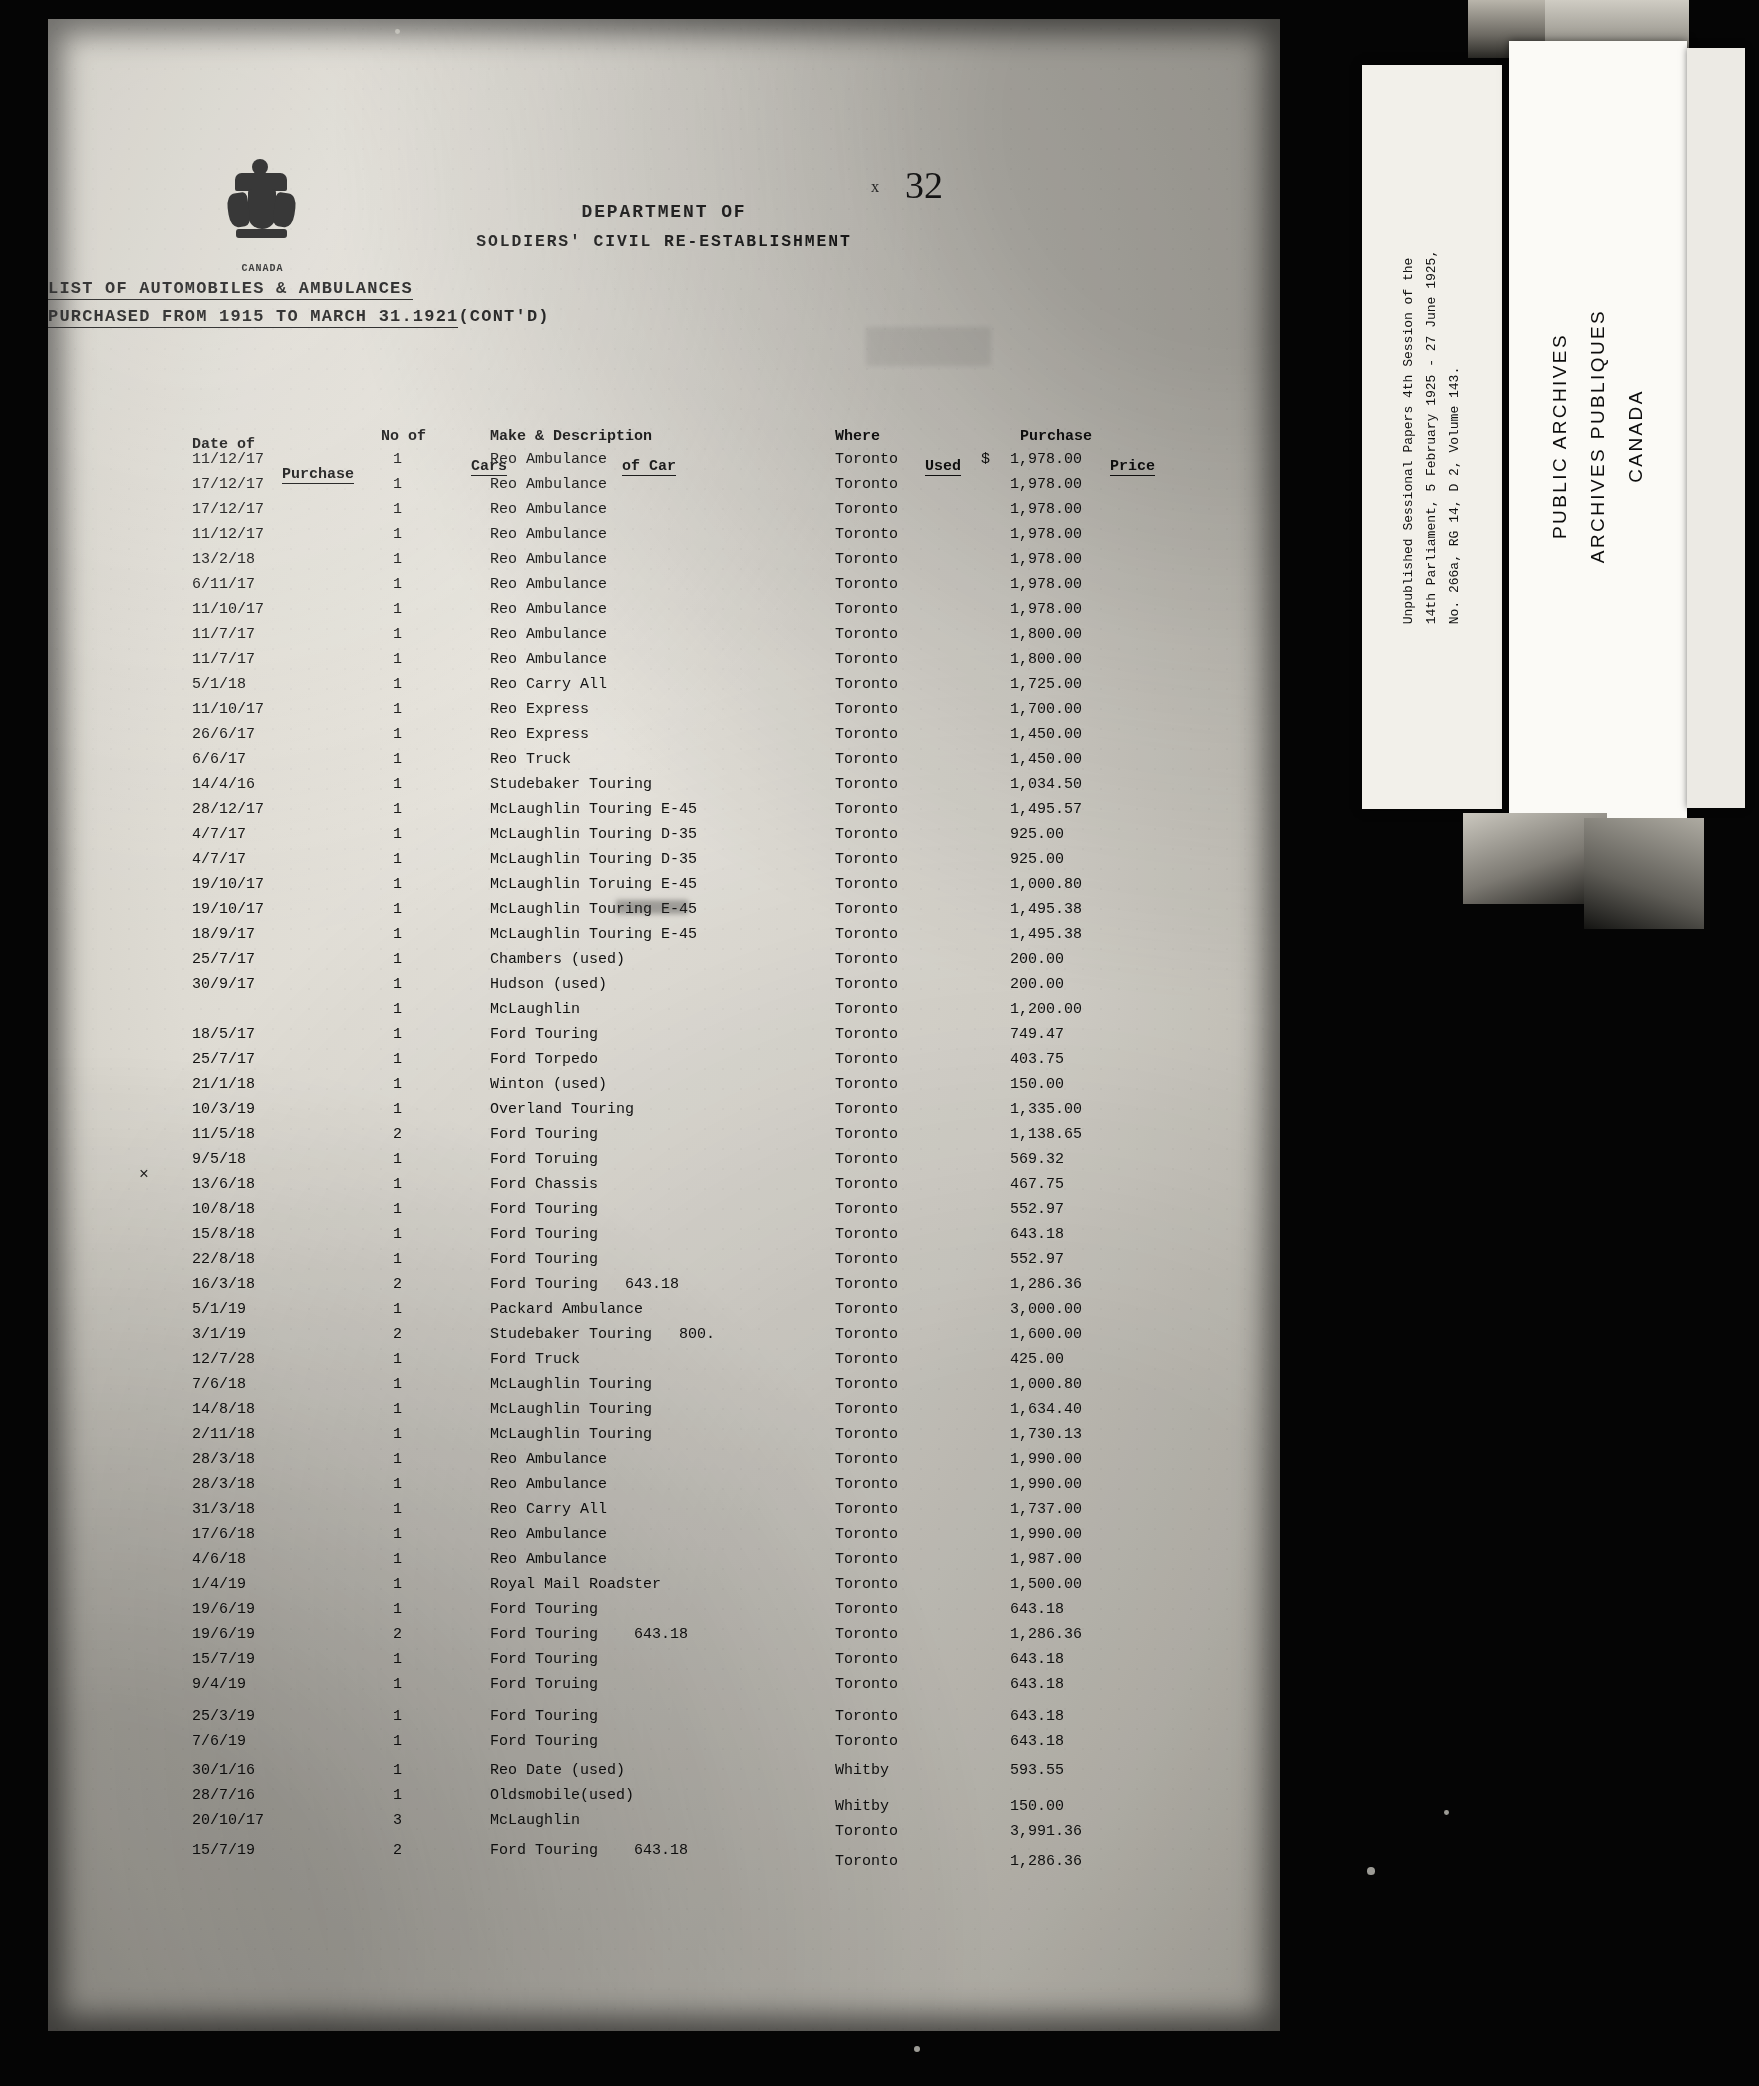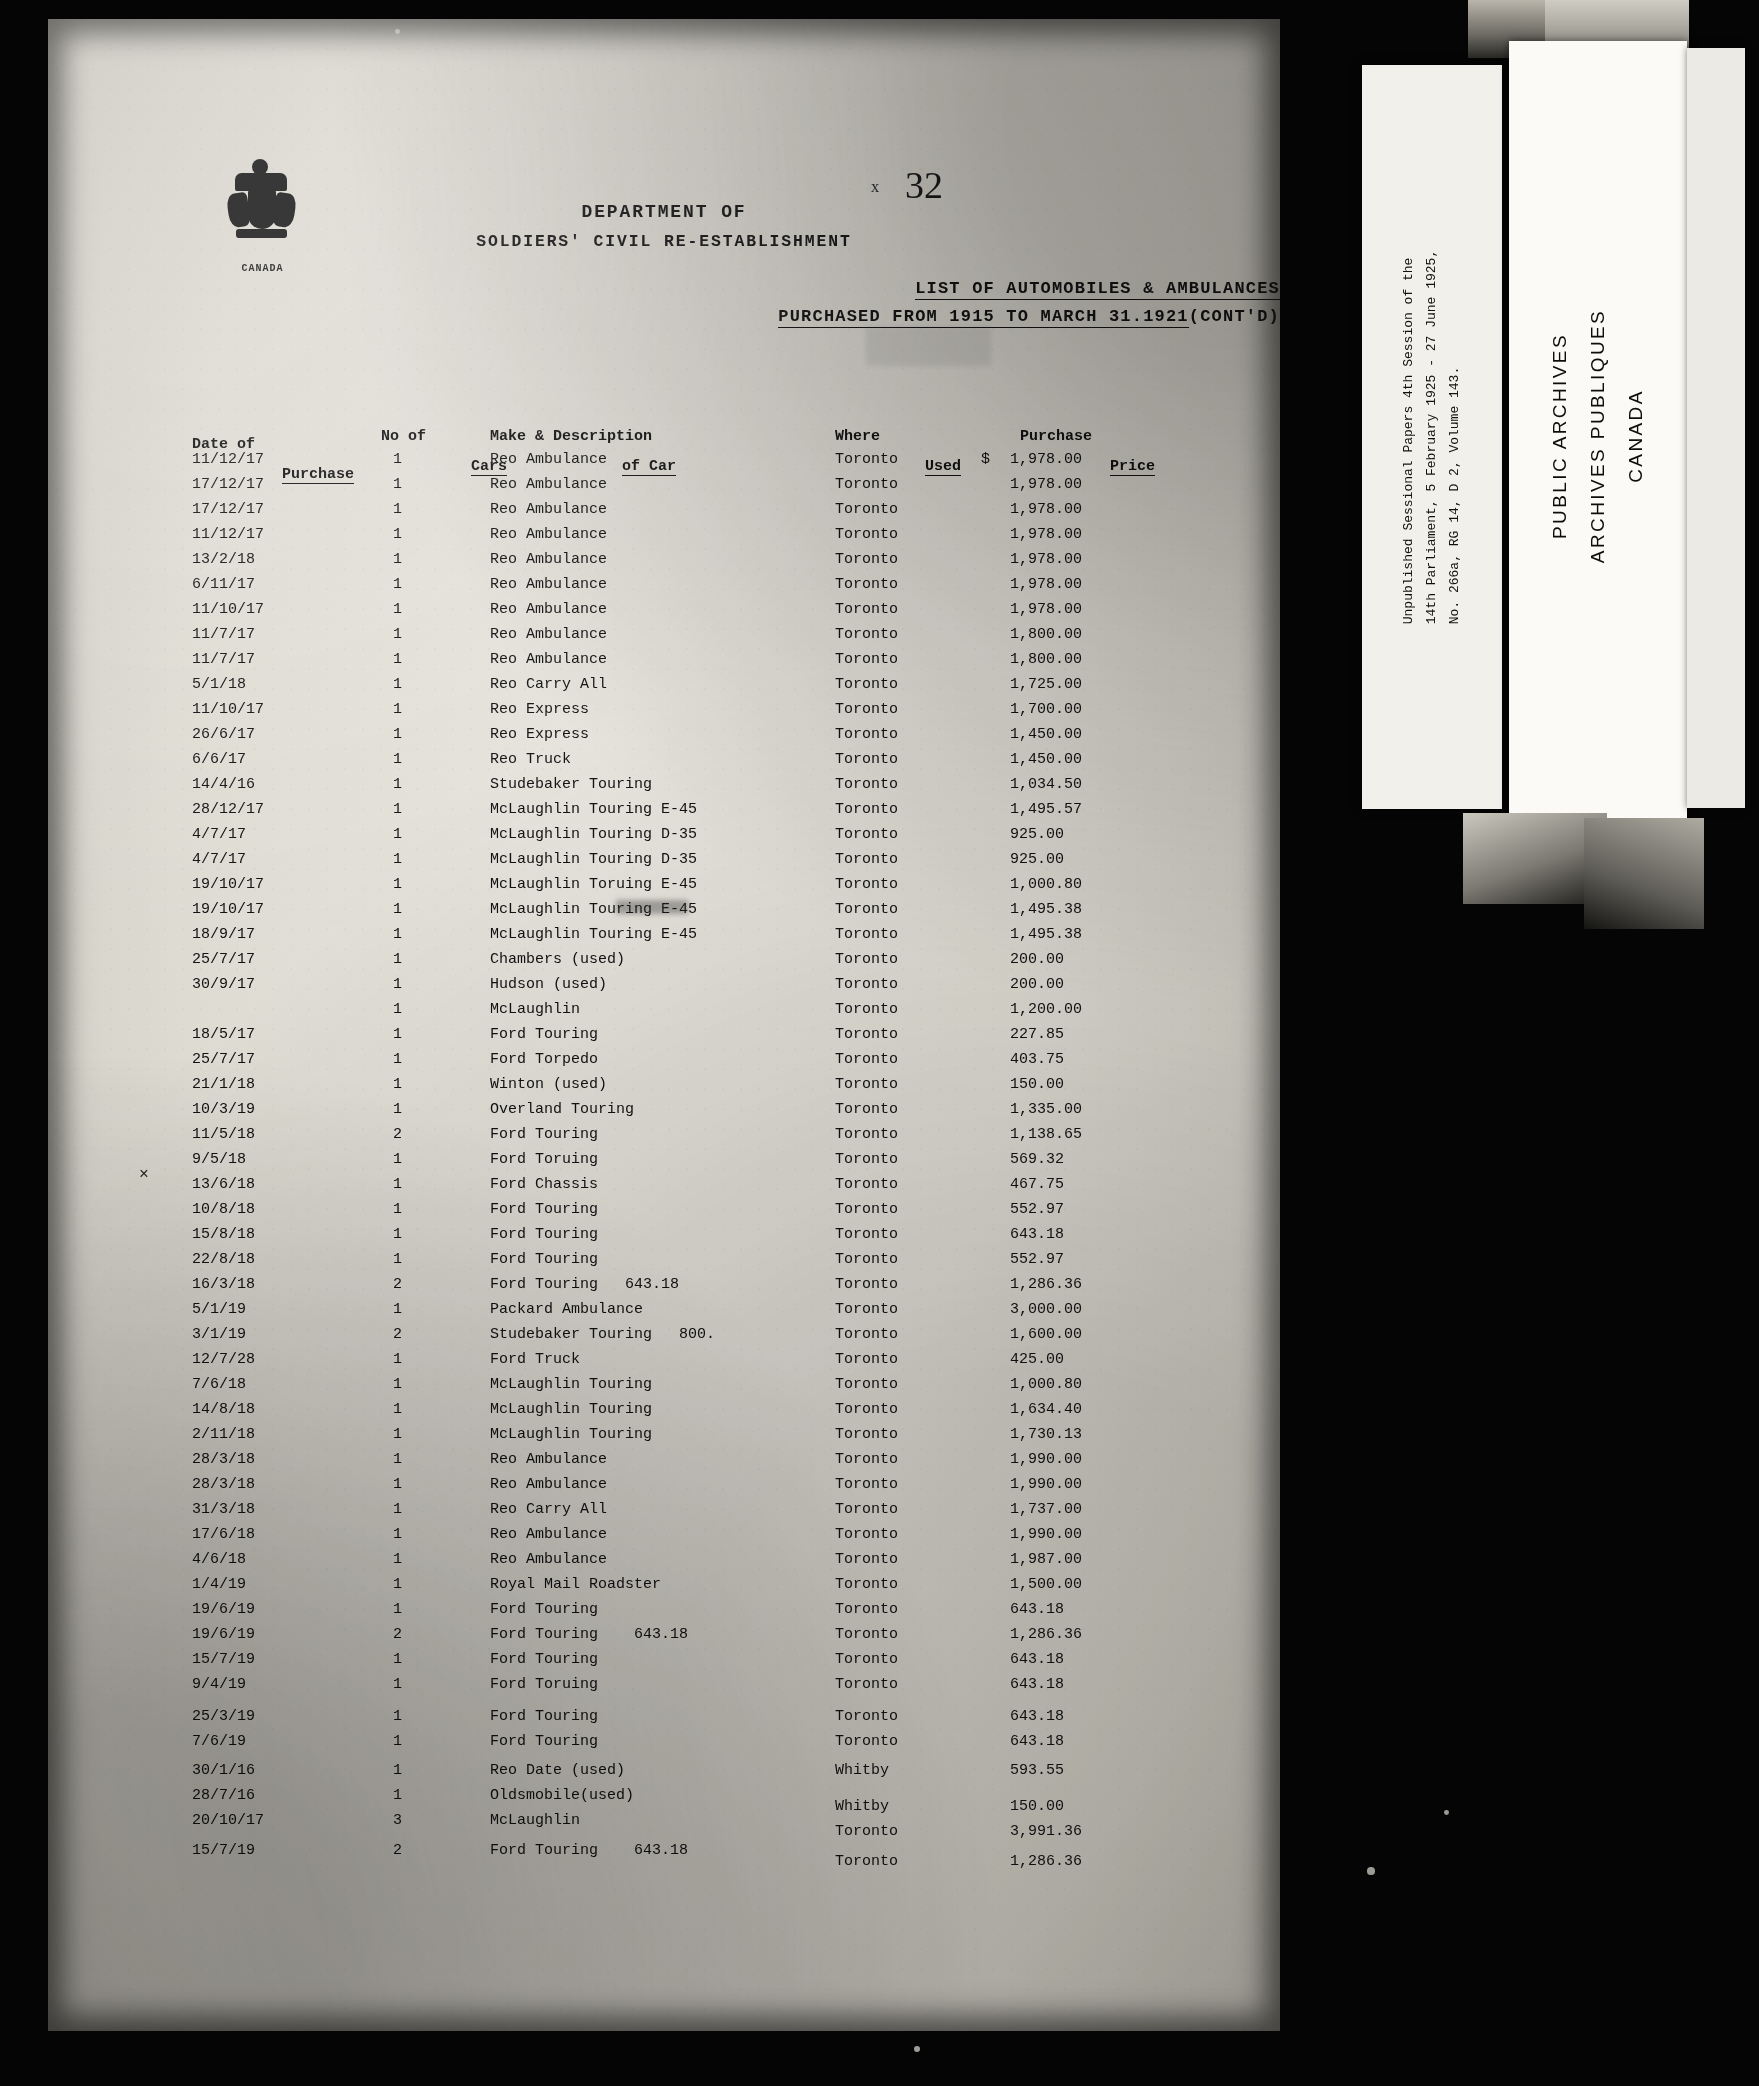--- a/index.html
+++ b/index.html
@@ -127,7 +127,7 @@
     left: 0;
     top: 260px;
     width: 100%;
-    text-align: right;
+    text-align: left;
     color: #141414;
   }
   .title-line {

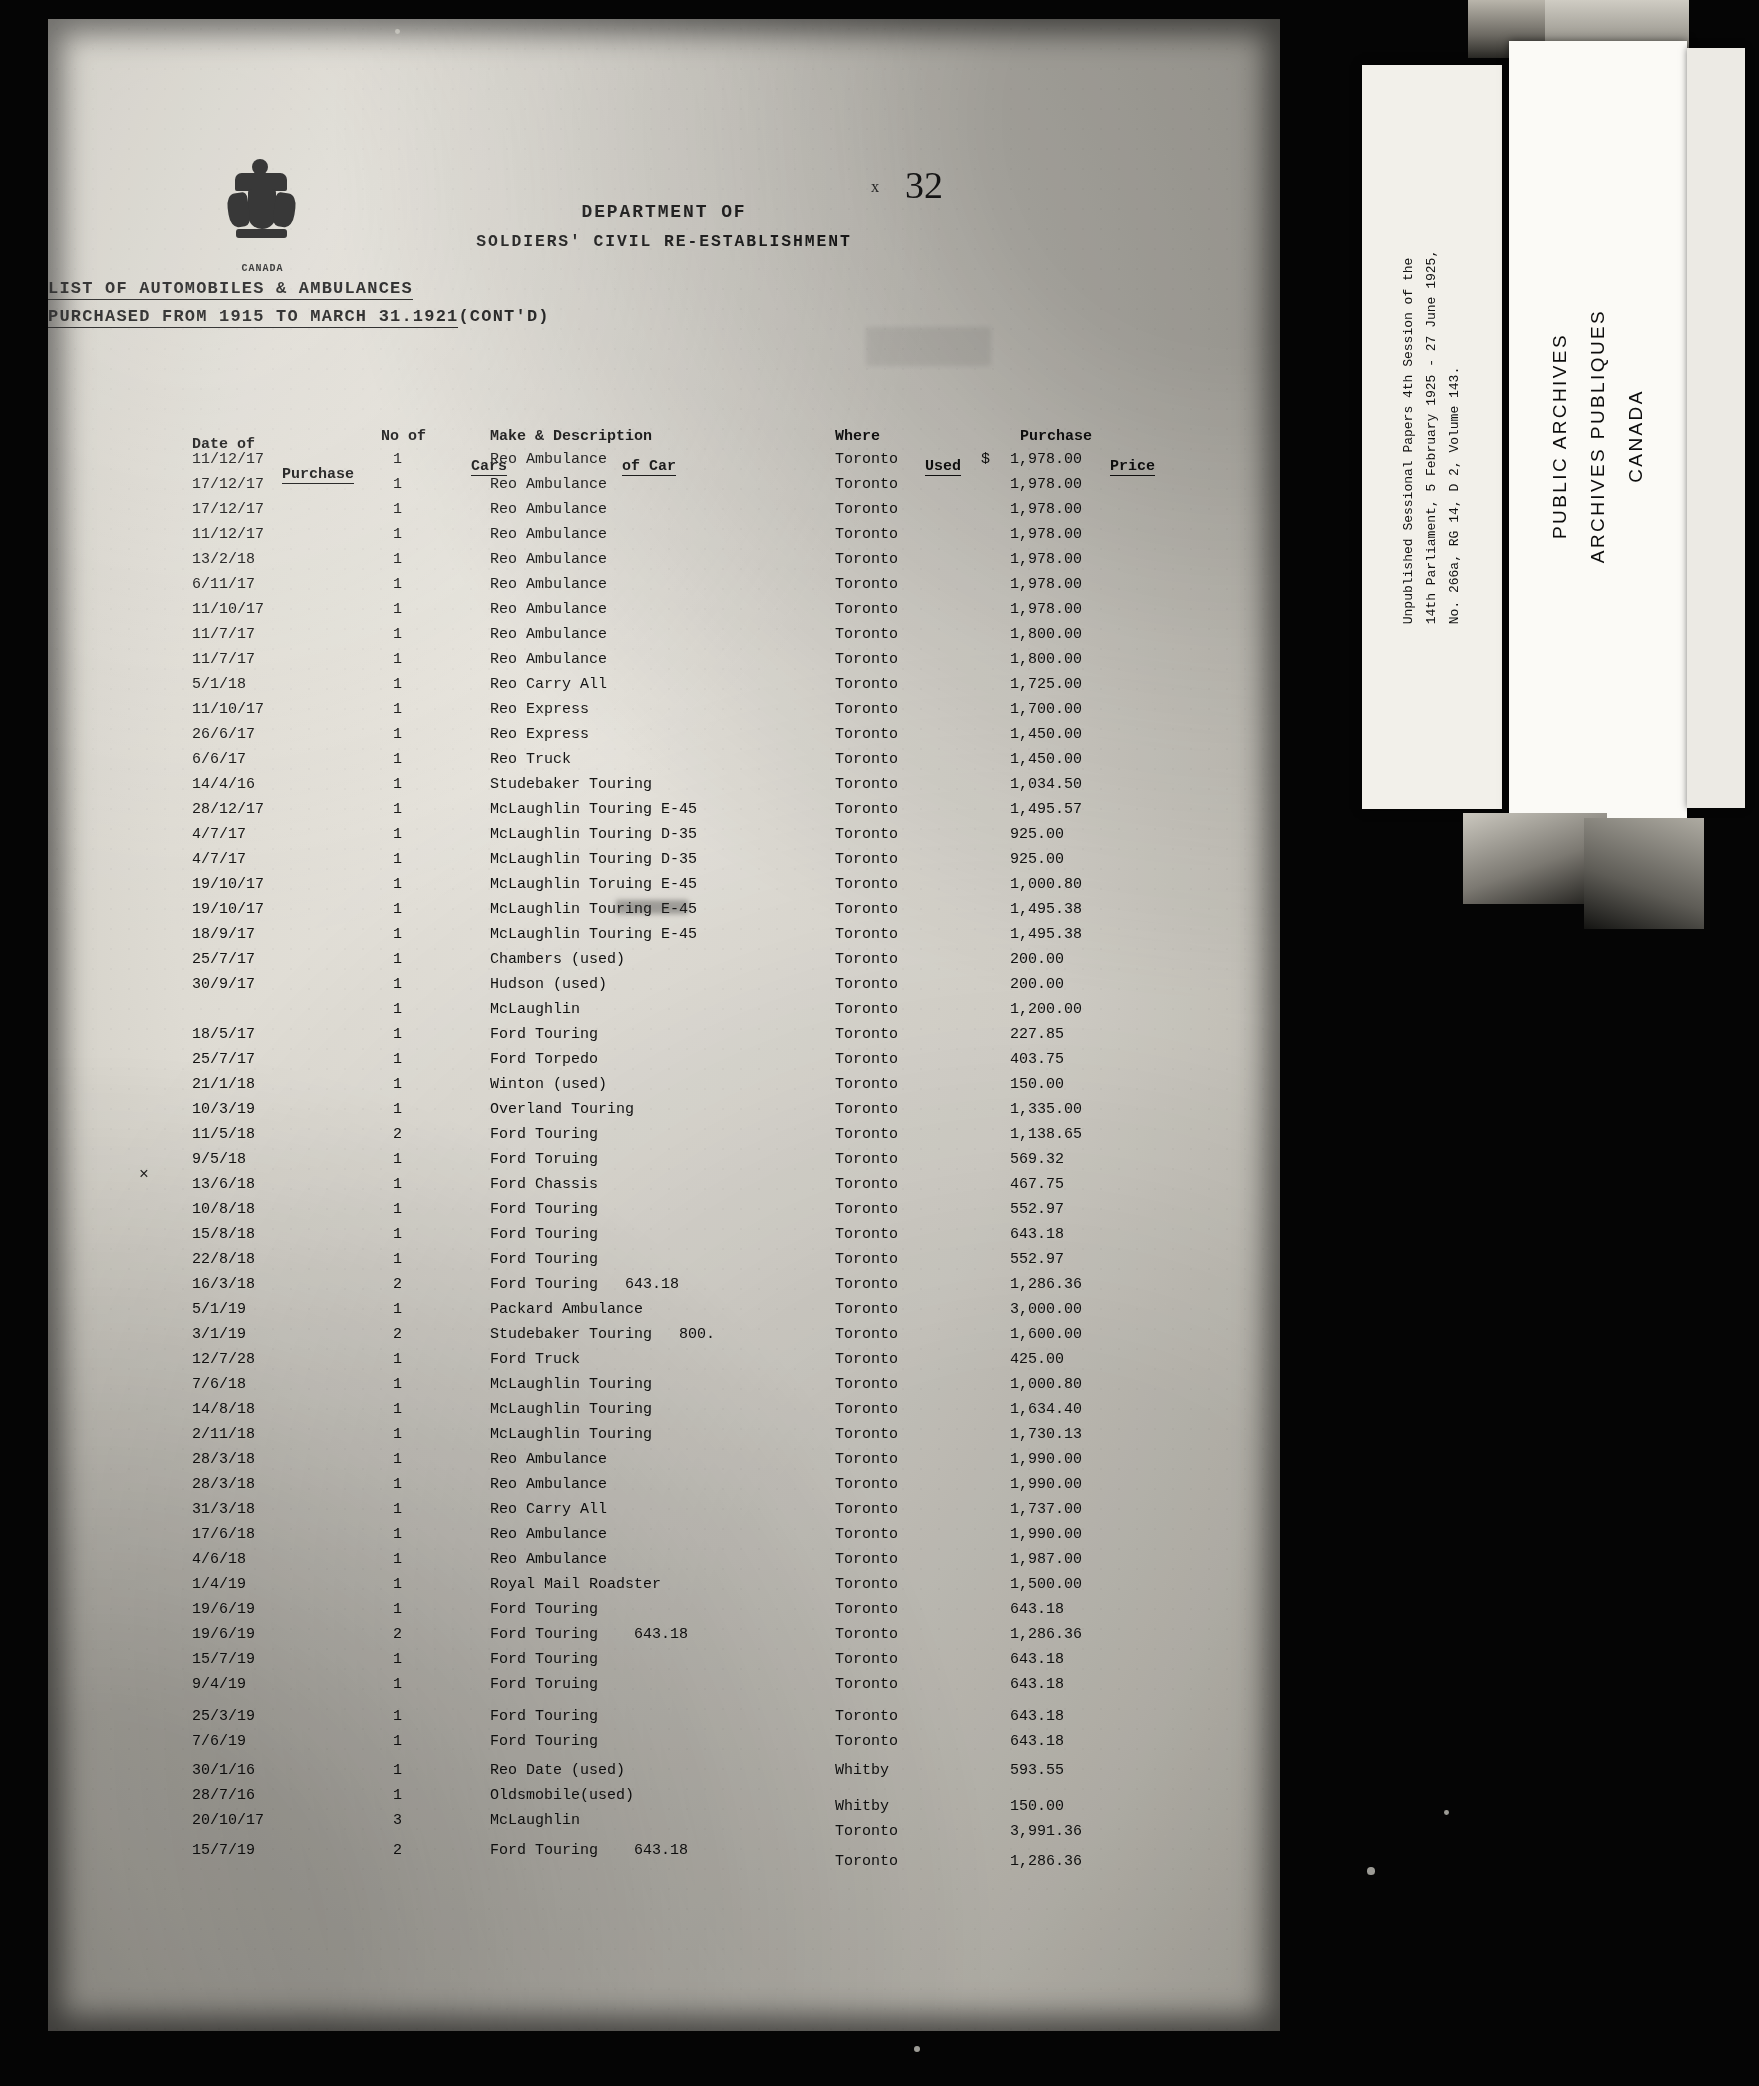--- a/index.html
+++ b/index.html
@@ -379,7 +379,7 @@
           <div class="row"><span class="c c-date">25/7/17</span><span class="c c-cars">1</span><span class="c c-make">Chambers (used)</span><span class="c c-where">Toronto</span><span class="c c-price">200.00</span></div>
           <div class="row"><span class="c c-date">30/9/17</span><span class="c c-cars">1</span><span class="c c-make">Hudson (used)</span><span class="c c-where">Toronto</span><span class="c c-price">200.00</span></div>
           <div class="row"><span class="c c-date"></span><span class="c c-cars">1</span><span class="c c-make">McLaughlin</span><span class="c c-where">Toronto</span><span class="c c-price">1,200.00</span></div>
-          <div class="row"><span class="c c-date">18/5/17</span><span class="c c-cars">1</span><span class="c c-make">Ford Touring</span><span class="c c-where">Toronto</span><span class="c c-price">227.85</span></div>
+          <div class="row"><span class="c c-date">18/5/17</span><span class="c c-cars">1</span><span class="c c-make">Ford Touring</span><span class="c c-where">Toronto</span><span class="c c-price">749.47</span></div>
           <div class="row"><span class="c c-date">25/7/17</span><span class="c c-cars">1</span><span class="c c-make">Ford Torpedo</span><span class="c c-where">Toronto</span><span class="c c-price">403.75</span></div>
           <div class="row"><span class="c c-date">21/1/18</span><span class="c c-cars">1</span><span class="c c-make">Winton (used)</span><span class="c c-where">Toronto</span><span class="c c-price">150.00</span></div>
           <div class="row"><span class="c c-date">10/3/19</span><span class="c c-cars">1</span><span class="c c-make">Overland Touring</span><span class="c c-where">Toronto</span><span class="c c-price">1,335.00</span></div>

